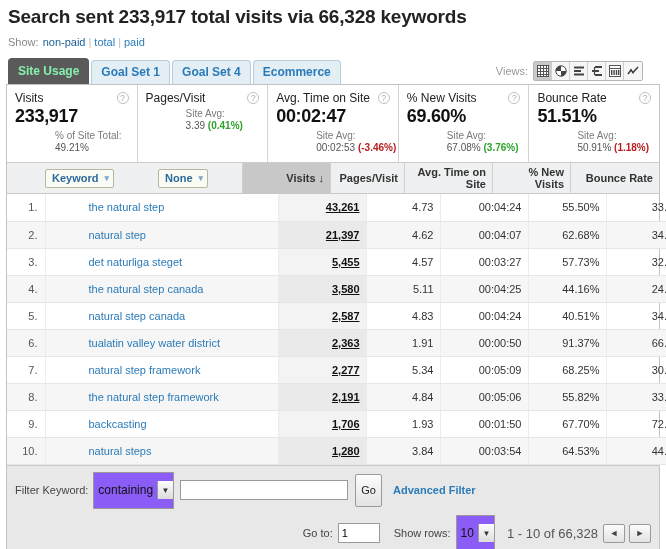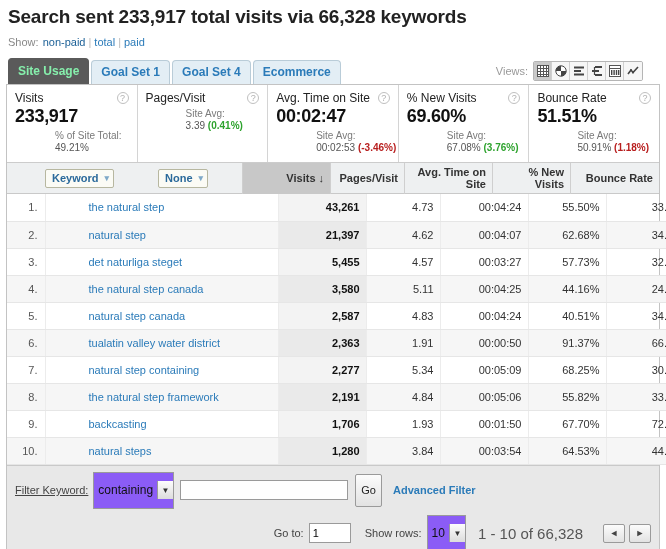--- a/index.html
+++ b/index.html
@@ -246,7 +246,7 @@
     color: #111;
   }
   #tbl tr.alt td.visits { background: #eaeaea; }
-  #tbl td.visits { background: #f3f3f3; }
+  #tbl td.visits { background: #f3f3f3; text-decoration: underline; }
   #tbl td.pv   { width: 74px; }
   #tbl td.time { width: 88px; }
   #tbl td.nv   { width: 78px; }

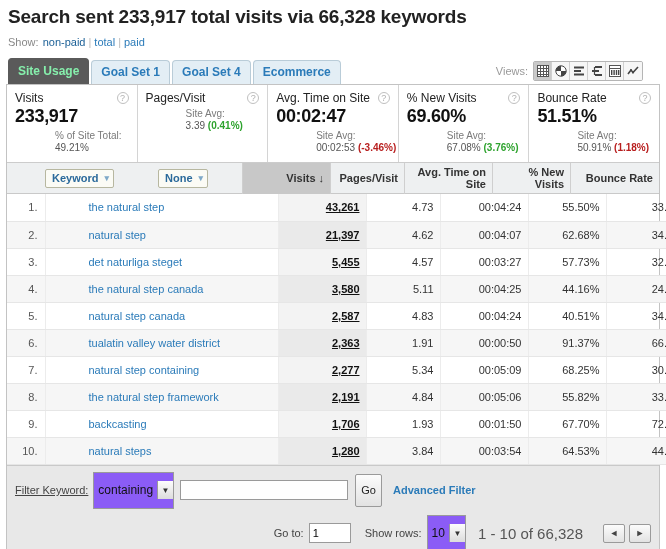--- a/index.html
+++ b/index.html
@@ -567,7 +567,7 @@
         </tr>
         <tr>
           <td class="idx">7.</td>
-          <td class="kw"><a>natural step containing</a></td>
+          <td class="kw"><a>natural step framework</a></td>
           <td class="visits num">2,277</td>
           <td class="pv num">5.34</td>
           <td class="time num">00:05:09</td>

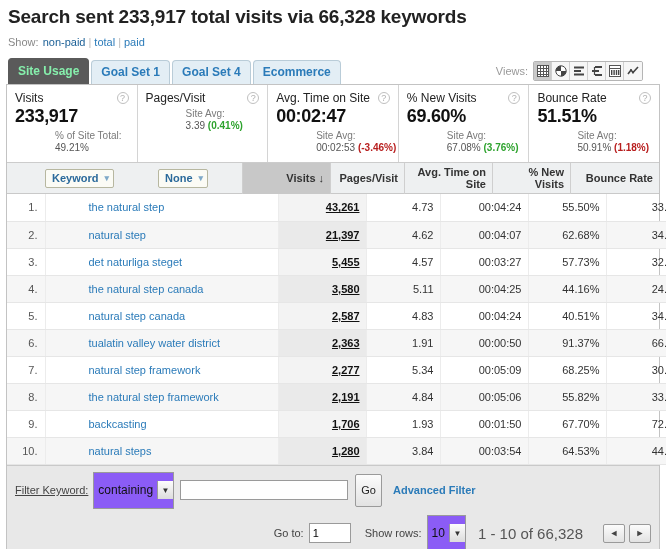--- a/index.html
+++ b/index.html
@@ -263,7 +263,7 @@
     align-items: center;
     white-space: nowrap;
   }
-  #filter-label { font-size: 11px; color: #444; margin-right: 5px; text-decoration: underline; }
+  #filter-label { font-size: 11px; color: #444; margin-right: 5px; }
   .ctl-select {
     height: 37px;
     font-size: 12px;

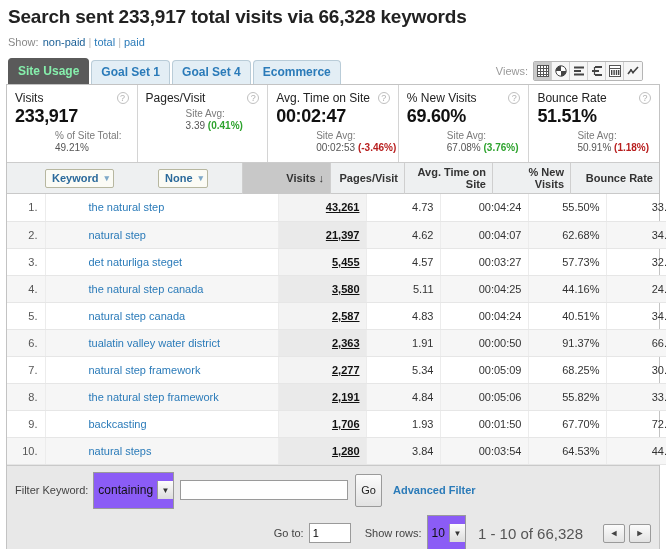--- a/index.html
+++ b/index.html
@@ -332,7 +332,7 @@
     margin-right: 14px;
   }
   #rows-select { margin-right: 12px; }
-  #range-text { font-size: 15px; color: #555; margin-right: 16px; }
+  #range-text { font-size: 13px; color: #555; margin-right: 1px; }
   .nav-btn {
     width: 22px; height: 19px;
     border: 1px solid #9a9a9a;

